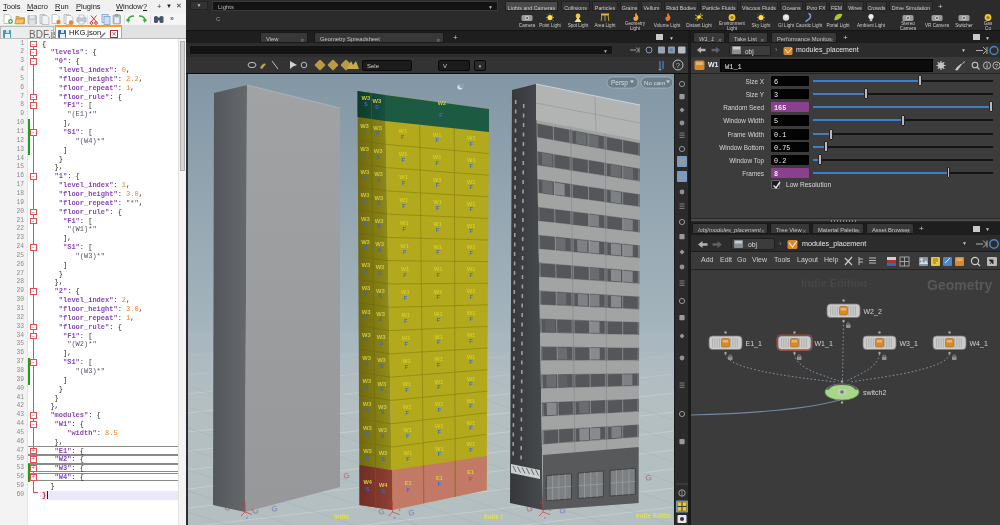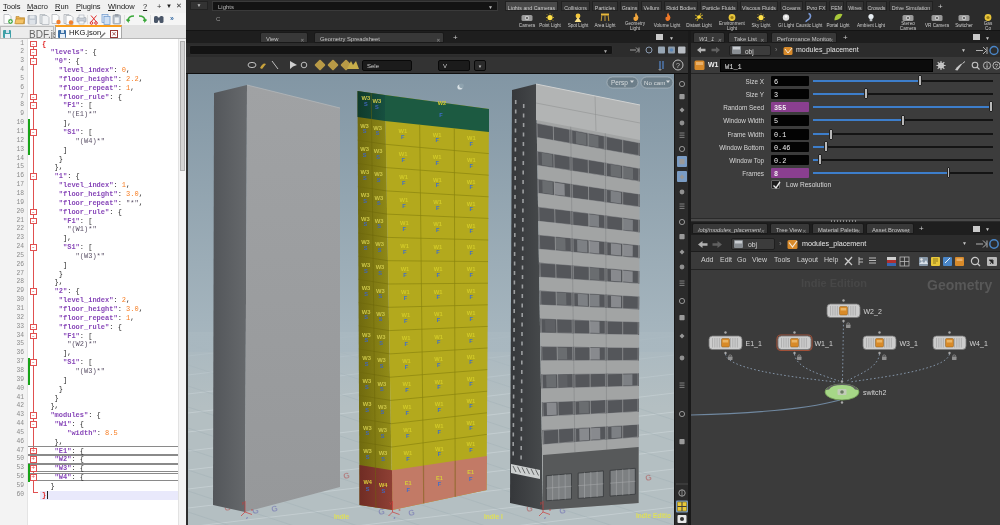--- a/index.html
+++ b/index.html
@@ -51,7 +51,7 @@
 <span style="left:27px"><u>M</u>acro</span>
 <span style="left:55px"><u>R</u>un</span>
 <span style="left:76px"><u>P</u>lugins</span>
-<span style="left:108px"><u>W</u>indow</span>
+<span style="left:116px"><u>W</u>indow</span>
 <span style="left:143px"><u>?</u></span>
 <span style="left:157px;color:#333">+</span>
         <span style="left:166px;font-size:6px;top:3px">▼</span>

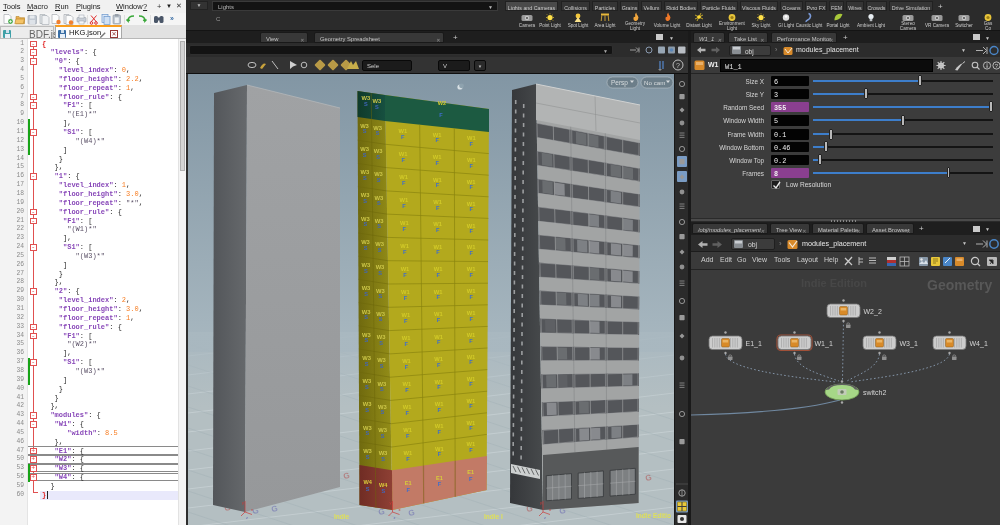--- a/index.html
+++ b/index.html
@@ -989,7 +989,7 @@
 </div>
 <div class="prow" style="top:100.9px">
 <div class="plabel" style="left:0;top:3px">Random Seed</div>
-<div class="pfield purp" style="left:80px;top:1px">355</div>
+<div class="pfield purp" style="left:80px;top:1px">165</div>
 <div class="ptrack">
         <div class="pfill" style="width:178.2px"></div>
         <div class="phandle" style="left:176.2px"></div>

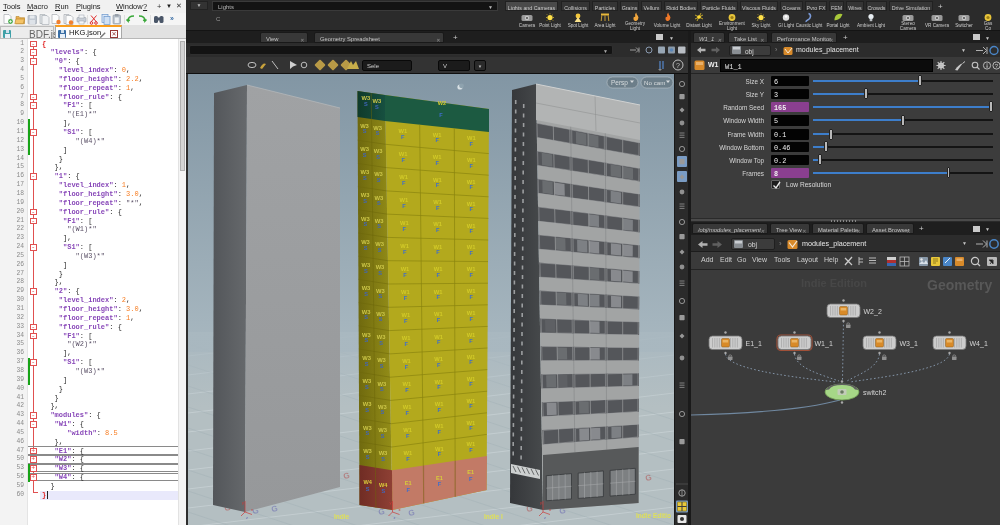--- a/index.html
+++ b/index.html
@@ -1013,7 +1013,7 @@
 </div>
 <div class="prow" style="top:140.5px">
 <div class="plabel" style="left:0;top:3px">Window Bottom</div>
-<div class="pfield " style="left:80px;top:1px">0.46</div>
+<div class="pfield " style="left:80px;top:1px">0.75</div>
 <div class="ptrack">
         <div class="pfill" style="width:13.0px"></div>
         <div class="phandle" style="left:11.0px"></div>

